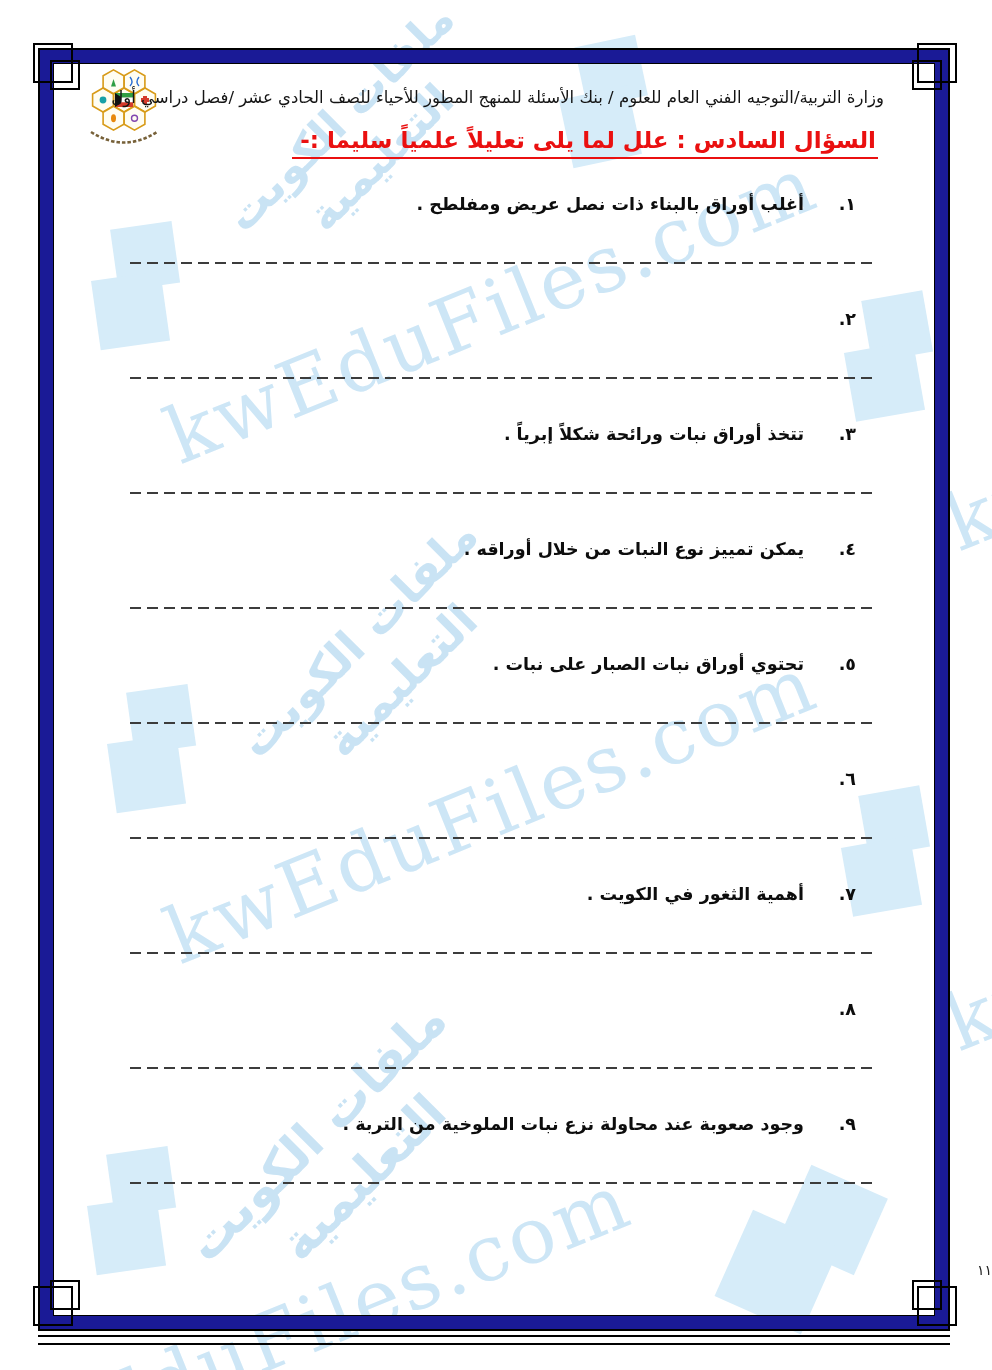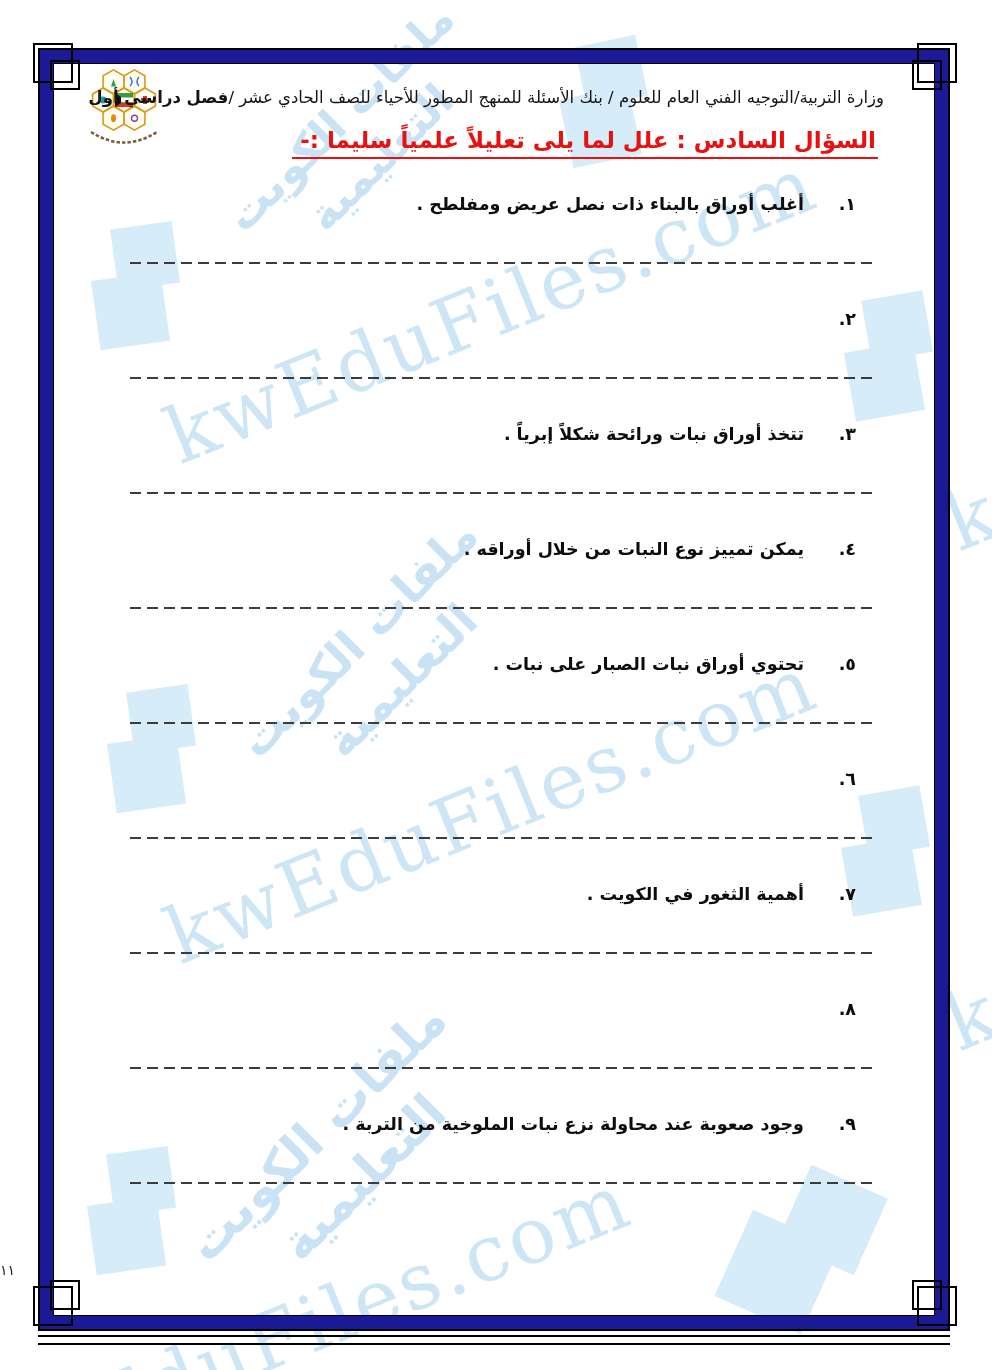--- a/index.html
+++ b/index.html
@@ -45,7 +45,7 @@
     position:absolute;top:88px;right:108px;direction:rtl;white-space:nowrap;
     font-size:16.5px;color:#141414;z-index:2;
   }
-  .header-line b{font-weight:bold;margin-top:35px;}
+  .header-line b{font-weight:normal;margin-top:35px;}
   .doc-title{
     position:absolute;top:127px;right:114px;direction:rtl;white-space:nowrap;
     font-size:23px;font-weight:bold;color:#ea1010;

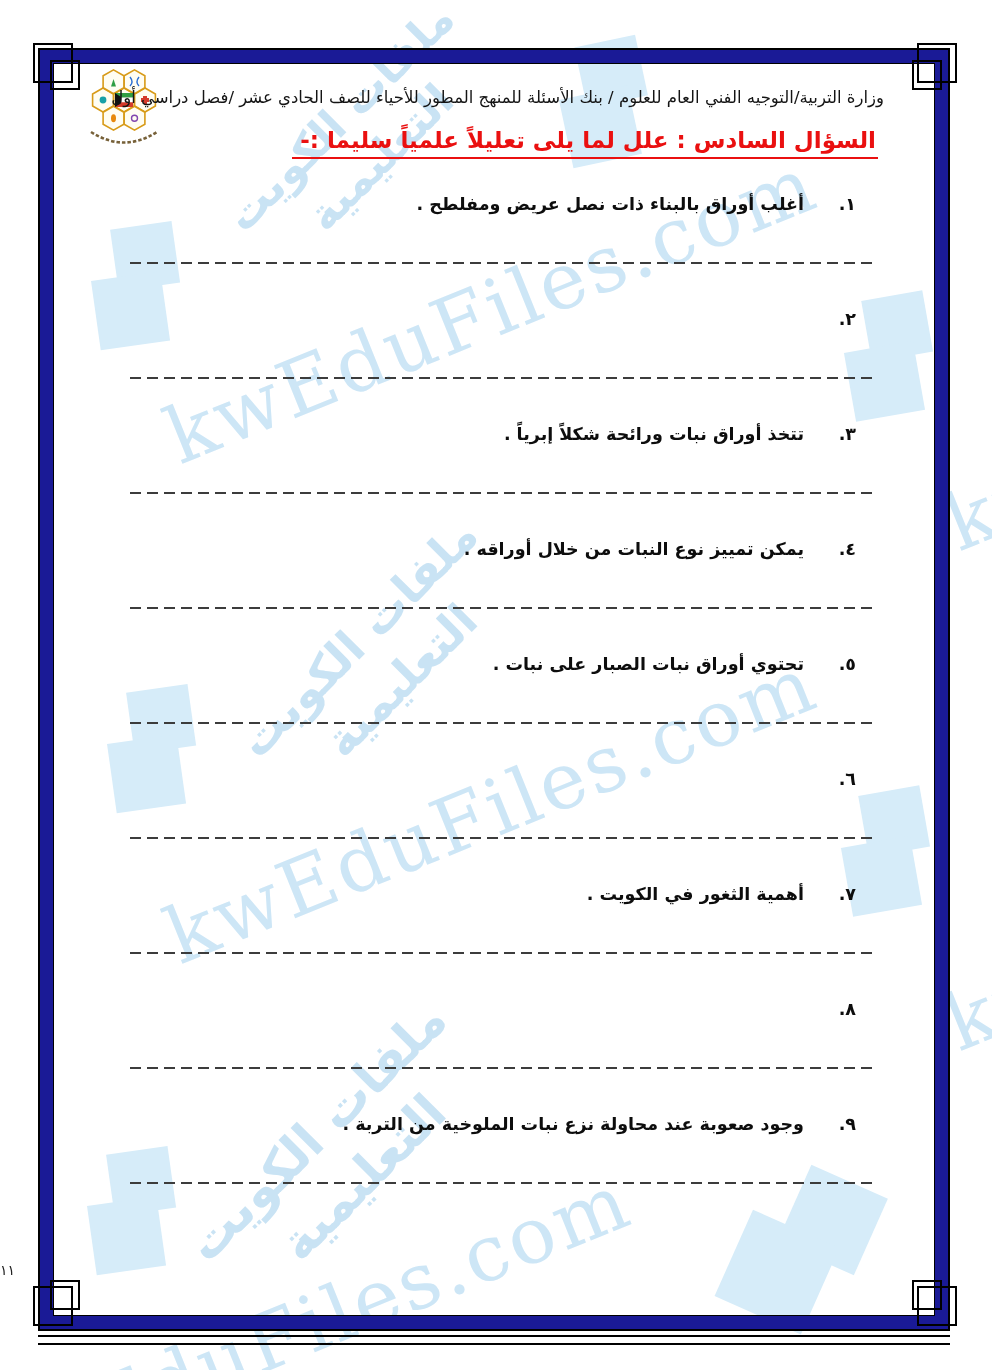--- a/index.html
+++ b/index.html
@@ -63,7 +63,7 @@
     background:repeating-linear-gradient(to left,#3c3c3c 0 11px,transparent 11px 17px);
   }
   .page-num{
-    position:absolute;top:1262px;left:0;width:100%;text-align:left;
+    position:absolute;top:1262px;left:0;width:100%;text-align:right;
     font-size:14px;color:#222;z-index:2;
   }
 </style>

